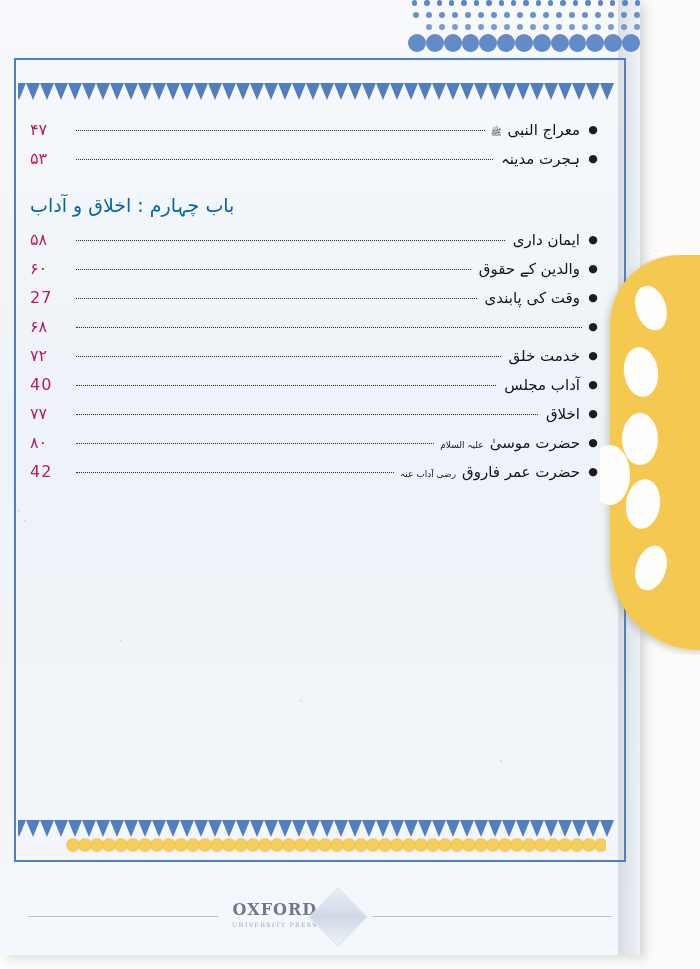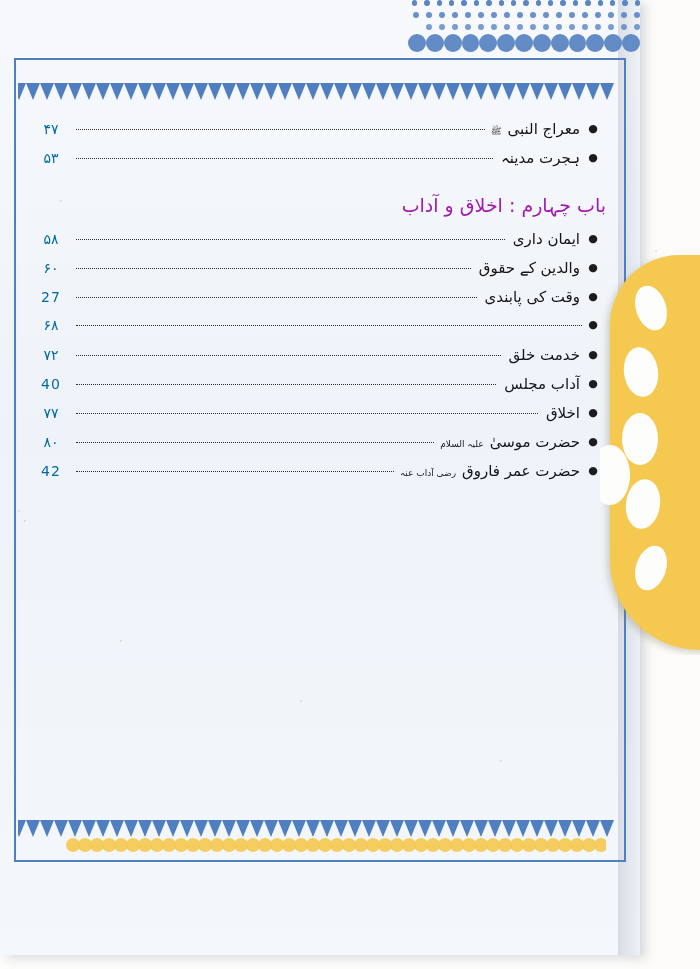--- a/index.html
+++ b/index.html
@@ -223,11 +223,11 @@
   }
   .page-no {
     font-family: "DejaVu Sans", sans-serif;
-    font-size: 14px;
-    color: #0369a1;
+    font-size: 16px;
+    color: #be185d;
     width: 42px;
     flex: 0 0 42px;
-    text-align: center;
+    text-align: left;
     letter-spacing: 1px;
   }
 

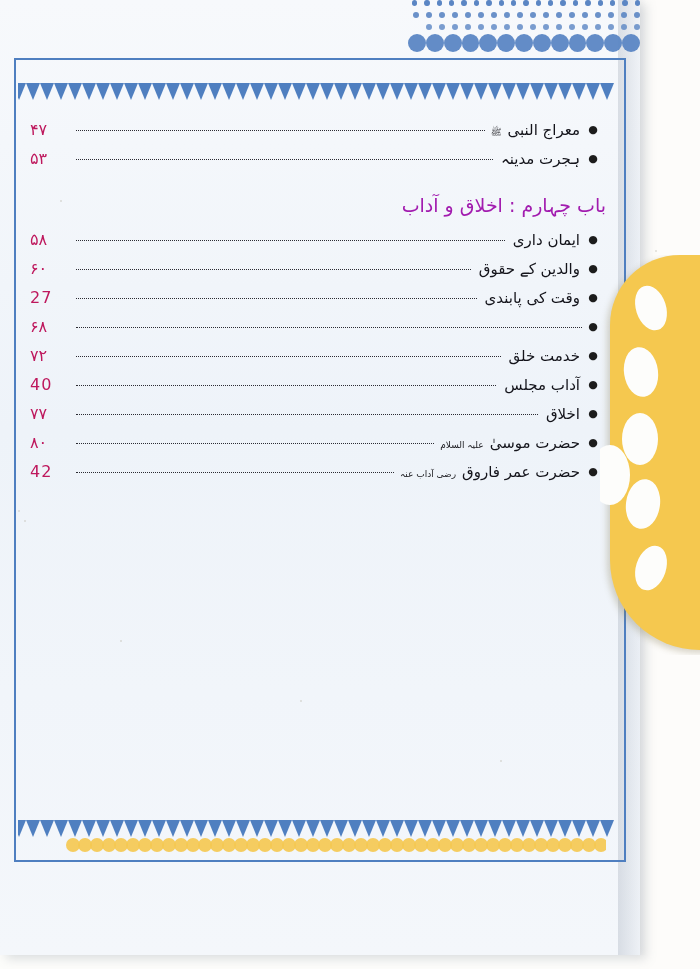--- a/index.html
+++ b/index.html
@@ -233,8 +233,8 @@
 
   .chapter-head {
     font-size: 19px;
-    color: #a21caf;
-    text-align: right;
+    color: #0369a1;
+    text-align: left;
     padding: 16px 0 14px 0;
     font-family: "DejaVu Sans", sans-serif;
   }

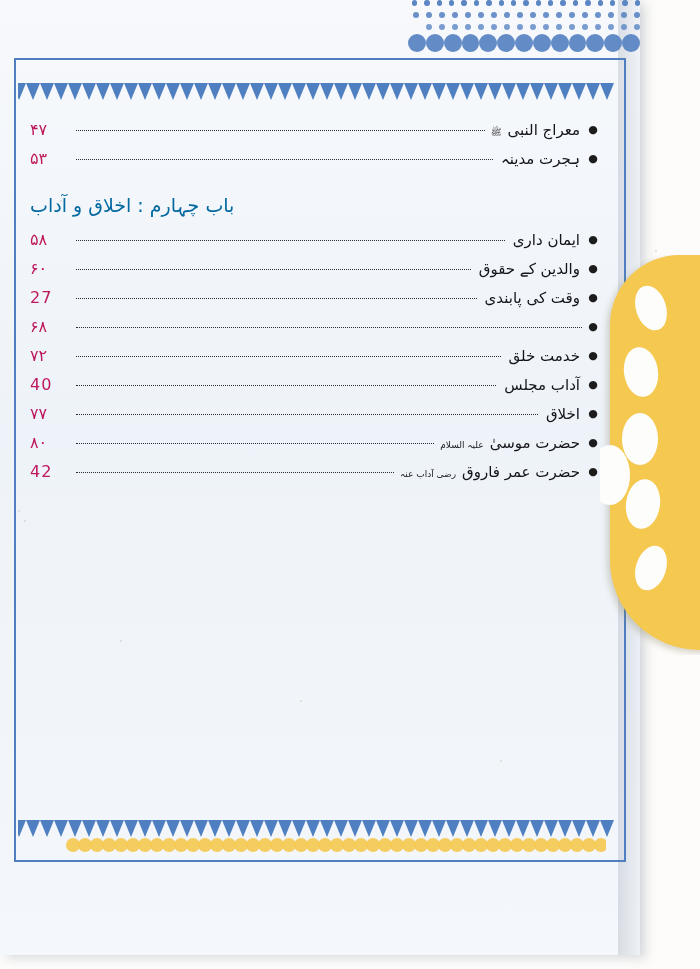--- a/index.html
+++ b/index.html
@@ -613,6 +613,15 @@
       </div>
     </div>
 
+  <div class="footer">
+    <div class="footer-rule-l"></div>
+    <div class="oxford">
+      <div class="brand">OXFORD</div>
+      <div class="sub">UNIVERSITY PRESS</div>
+    </div>
+    <div class="diamond"></div>
+    <div class="footer-rule"></div>
+  </div>
 
 <div class="speck" style="left: 18px; top: 510px; width: 2px; height: 2px;"></div>
     <div class="speck" style="left: 24px; top: 520px; width: 1.5px; height: 1.5px;"></div>

